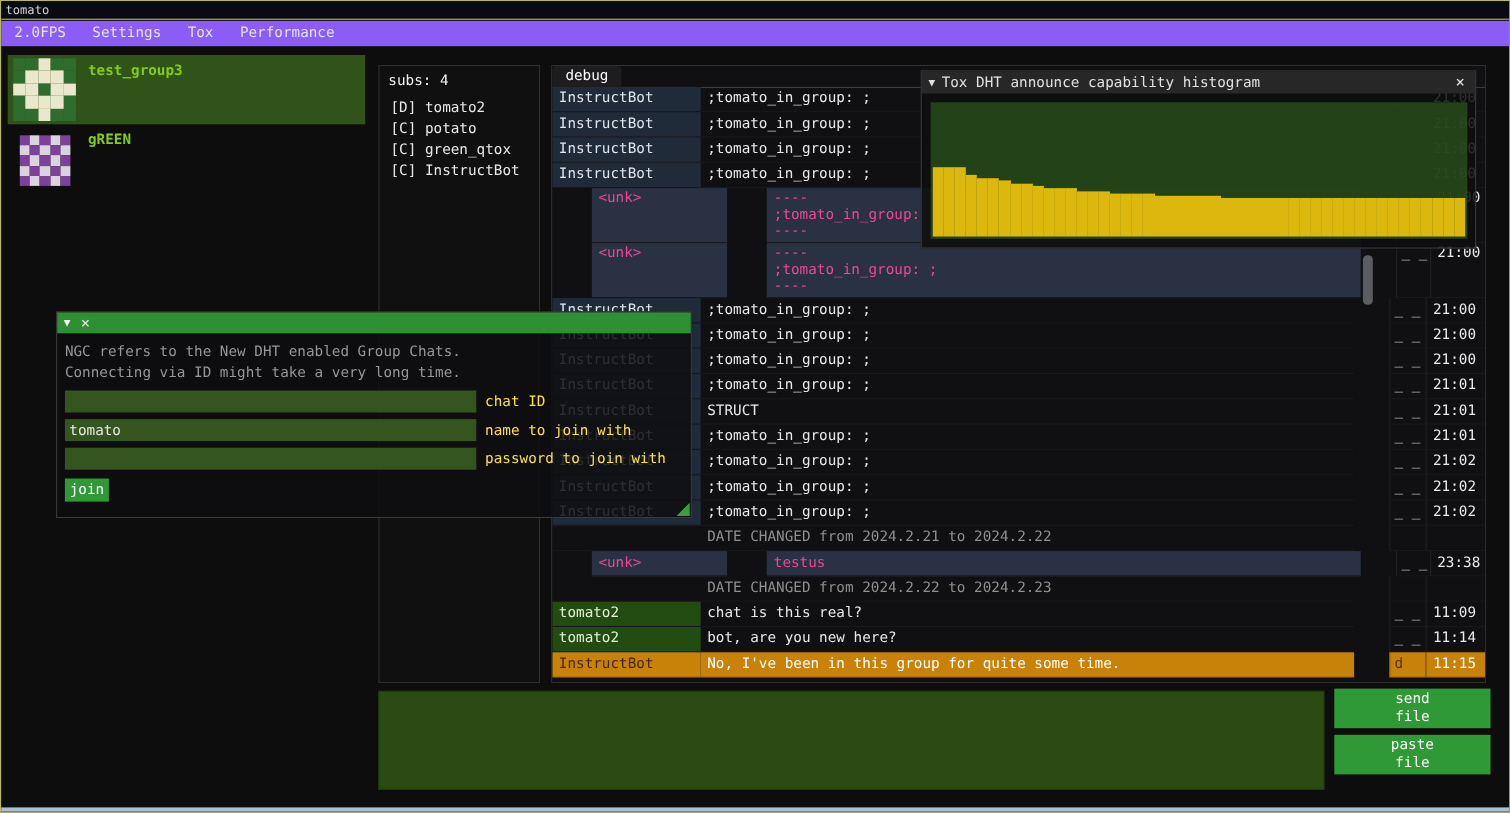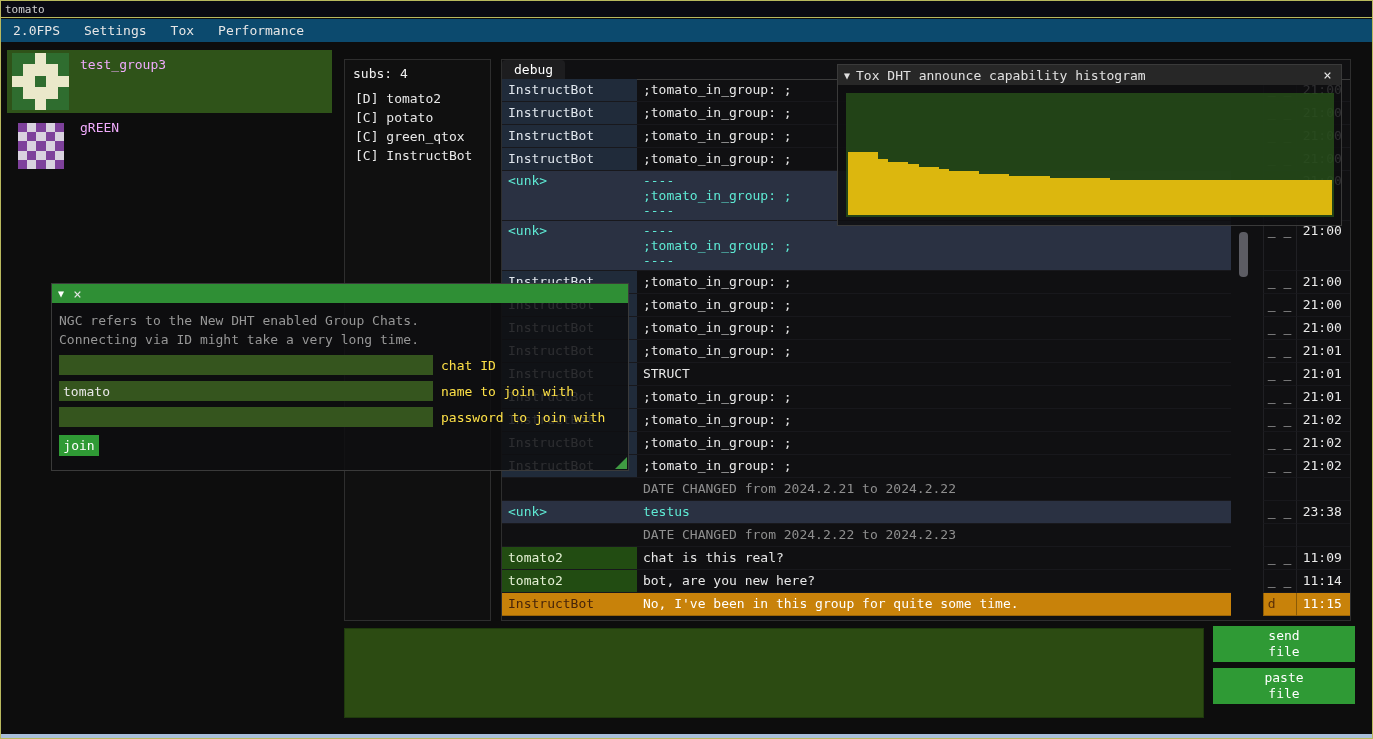--- a/index.html
+++ b/index.html
@@ -12,7 +12,7 @@
   .titlebar{position:absolute;left:0;top:0;width:100%;height:17px;background:#0a0a12;
     border-bottom:1px solid #b9b95e;box-sizing:border-box;font-size:11px;color:#d2d2d2;
     padding:2px 0 0 4px;}
-  .menubar{position:absolute;left:0;top:18px;width:100%;height:23px;background:#0c4a6e;
+  .menubar{position:absolute;left:0;top:18px;width:100%;height:23px;background:#8b5cf6;
     display:flex;align-items:center;}
   .menu-item{padding:3px 12px;color:#e6e6e6;cursor:default;}
   

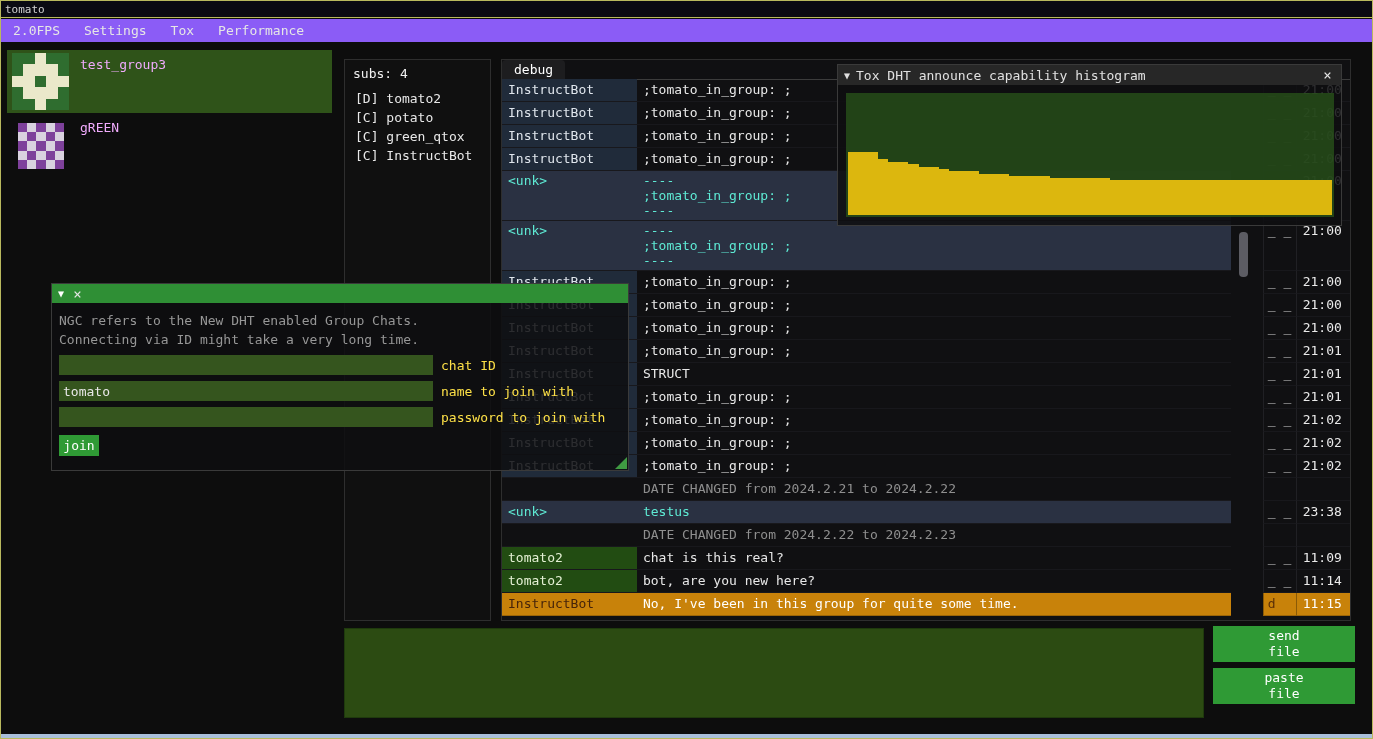--- a/index.html
+++ b/index.html
@@ -22,7 +22,7 @@
   .avatar{position:absolute;display:grid;grid-template-columns:repeat(5,1fr);grid-template-rows:repeat(5,1fr);}
   .sb-item-0 .avatar{left:5px;top:3px;width:57px;height:57px;}
   .sb-item-1 .avatar{left:11px;top:5px;width:46px;height:46px;}
-  .sb-label{position:absolute;left:73px;color:#f0abfc;}
+  .sb-label{position:absolute;left:73px;color:#84cc16;font-weight:bold;}
   .sb-item-0 .sb-label{top:7px;}
   .sb-item-1 .sb-label{top:2px;}
   

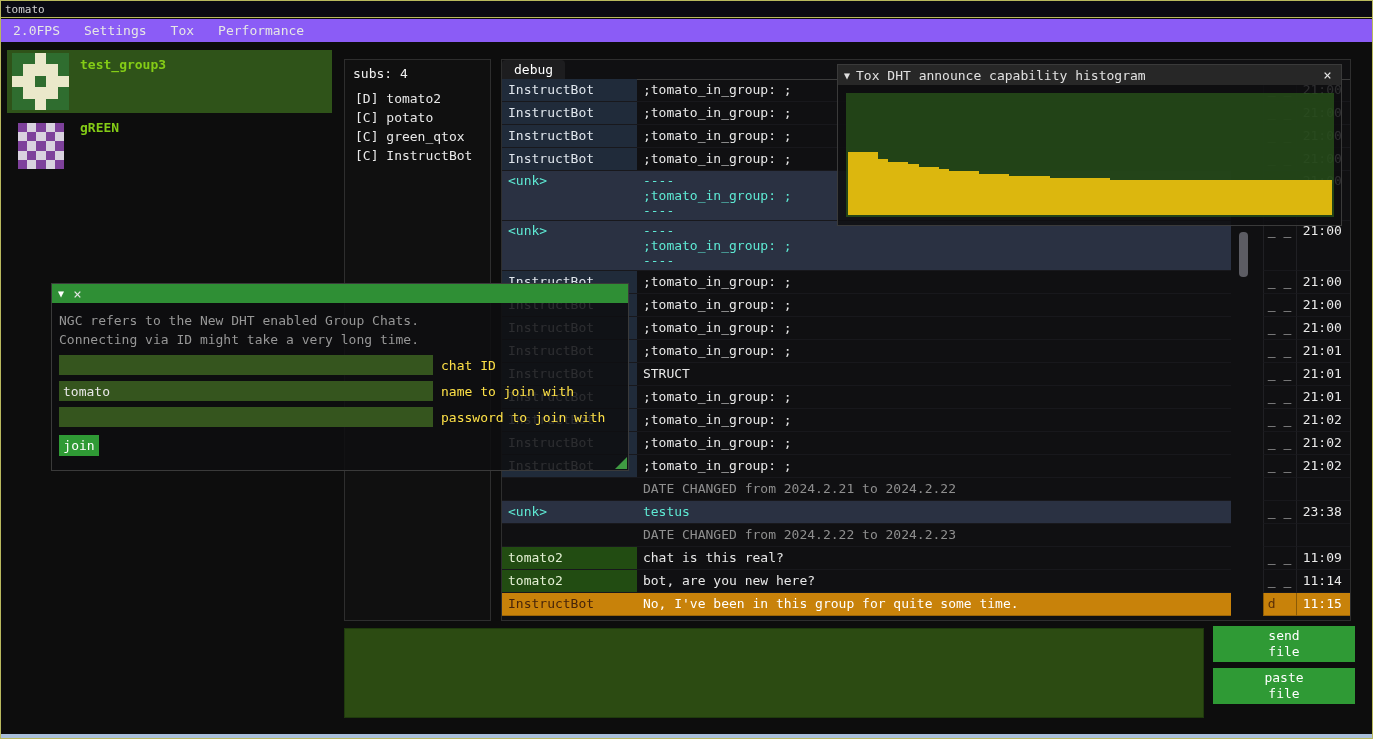--- a/index.html
+++ b/index.html
@@ -45,7 +45,7 @@
   .c-time{width:56px;color:#eaeaea;border-left:1px solid #202024;}
   .row-multi .cell{line-height:15px;padding-top:2px;padding-bottom:2px;}
   .v-bot .c-name{background:#202b3a;}
-  .v-unk .c-name,.v-unk .c-msg{background:#2a3142;color:#5eead4;}
+  .v-unk .c-name,.v-unk .c-msg{background:#2a3142;color:#ec4899;margin-left:36px;}
   .v-green .c-name{background:#224c12;color:#e4f0d4;}
   .v-orange .cell{background:#c8820a;border-bottom-color:#9c6508;}
   .v-orange .c-name{color:#46240a;}

